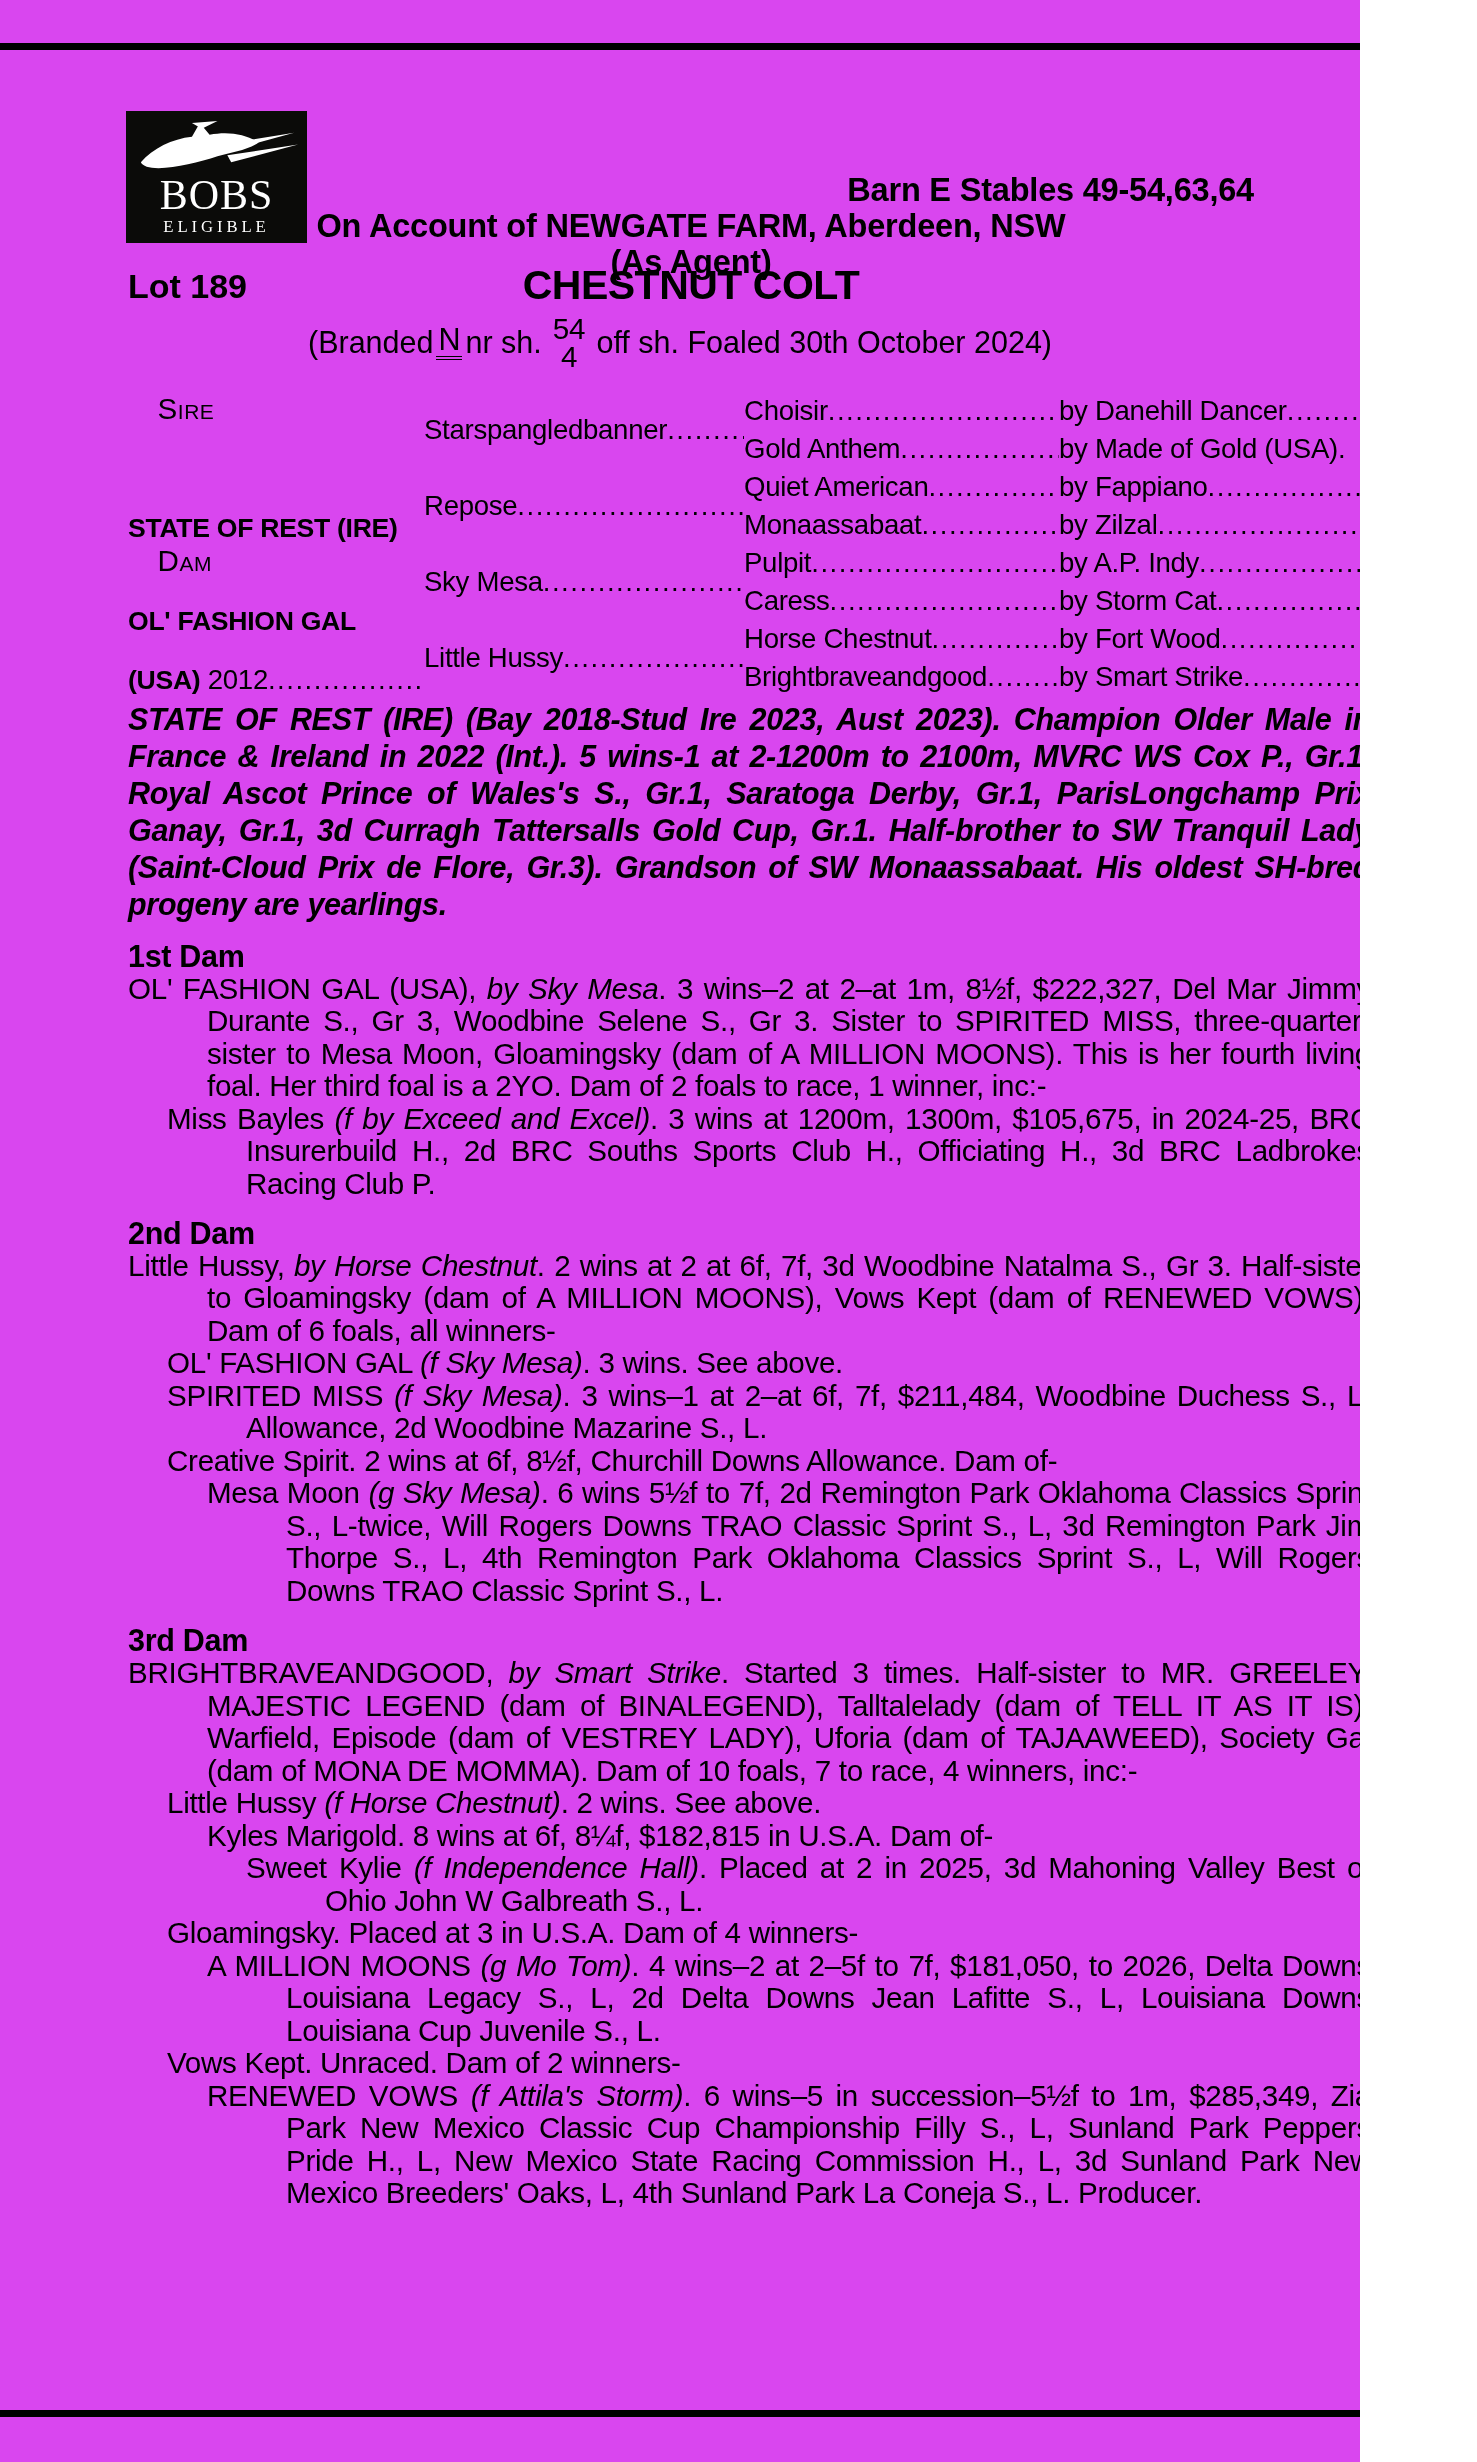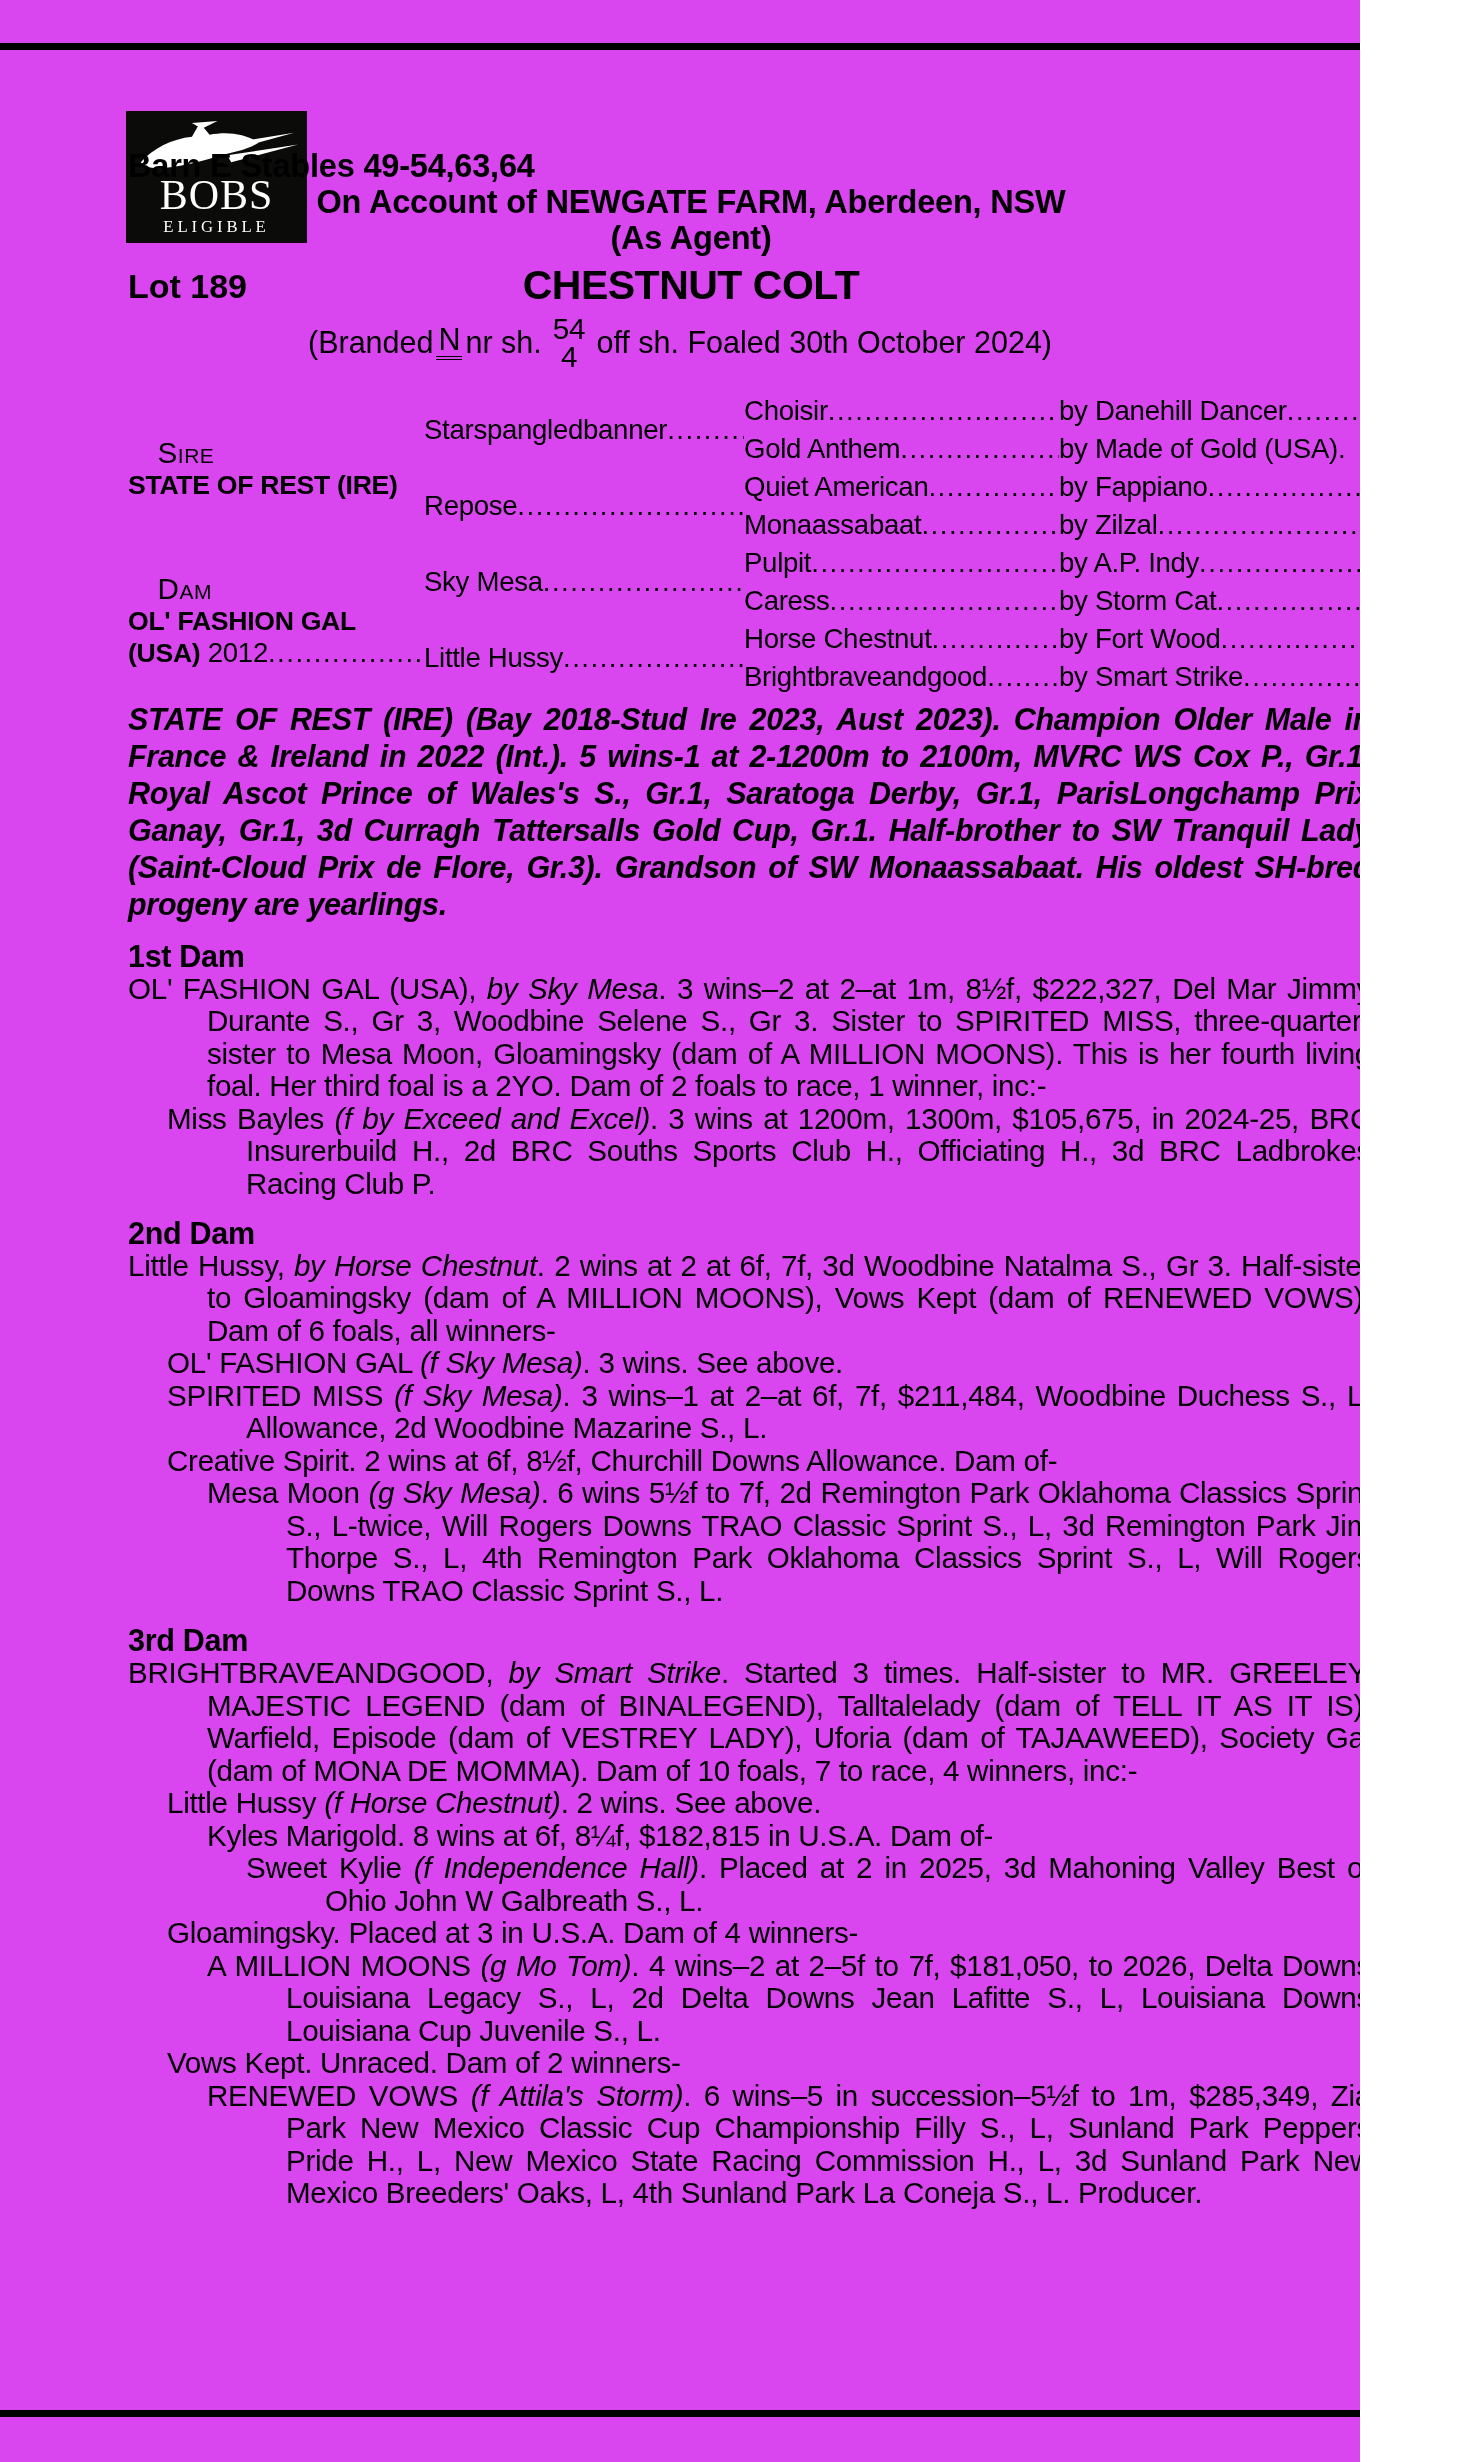--- a/index.html
+++ b/index.html
@@ -18,7 +18,7 @@
   
   .hdr { position:absolute; left:128px; right:106px; top:148px; font-weight:bold;
          font-size:32.5px; line-height:36px; letter-spacing:-0.2px; }
-  .hdr .barn { text-align:left; }
+  .hdr .barn { text-align:right;margin-top:24px; }
   .hdr .account, .hdr .agent { text-align:center; }
 
   .title-row { position:absolute; left:128px; right:106px; top:262px; height:47px; }

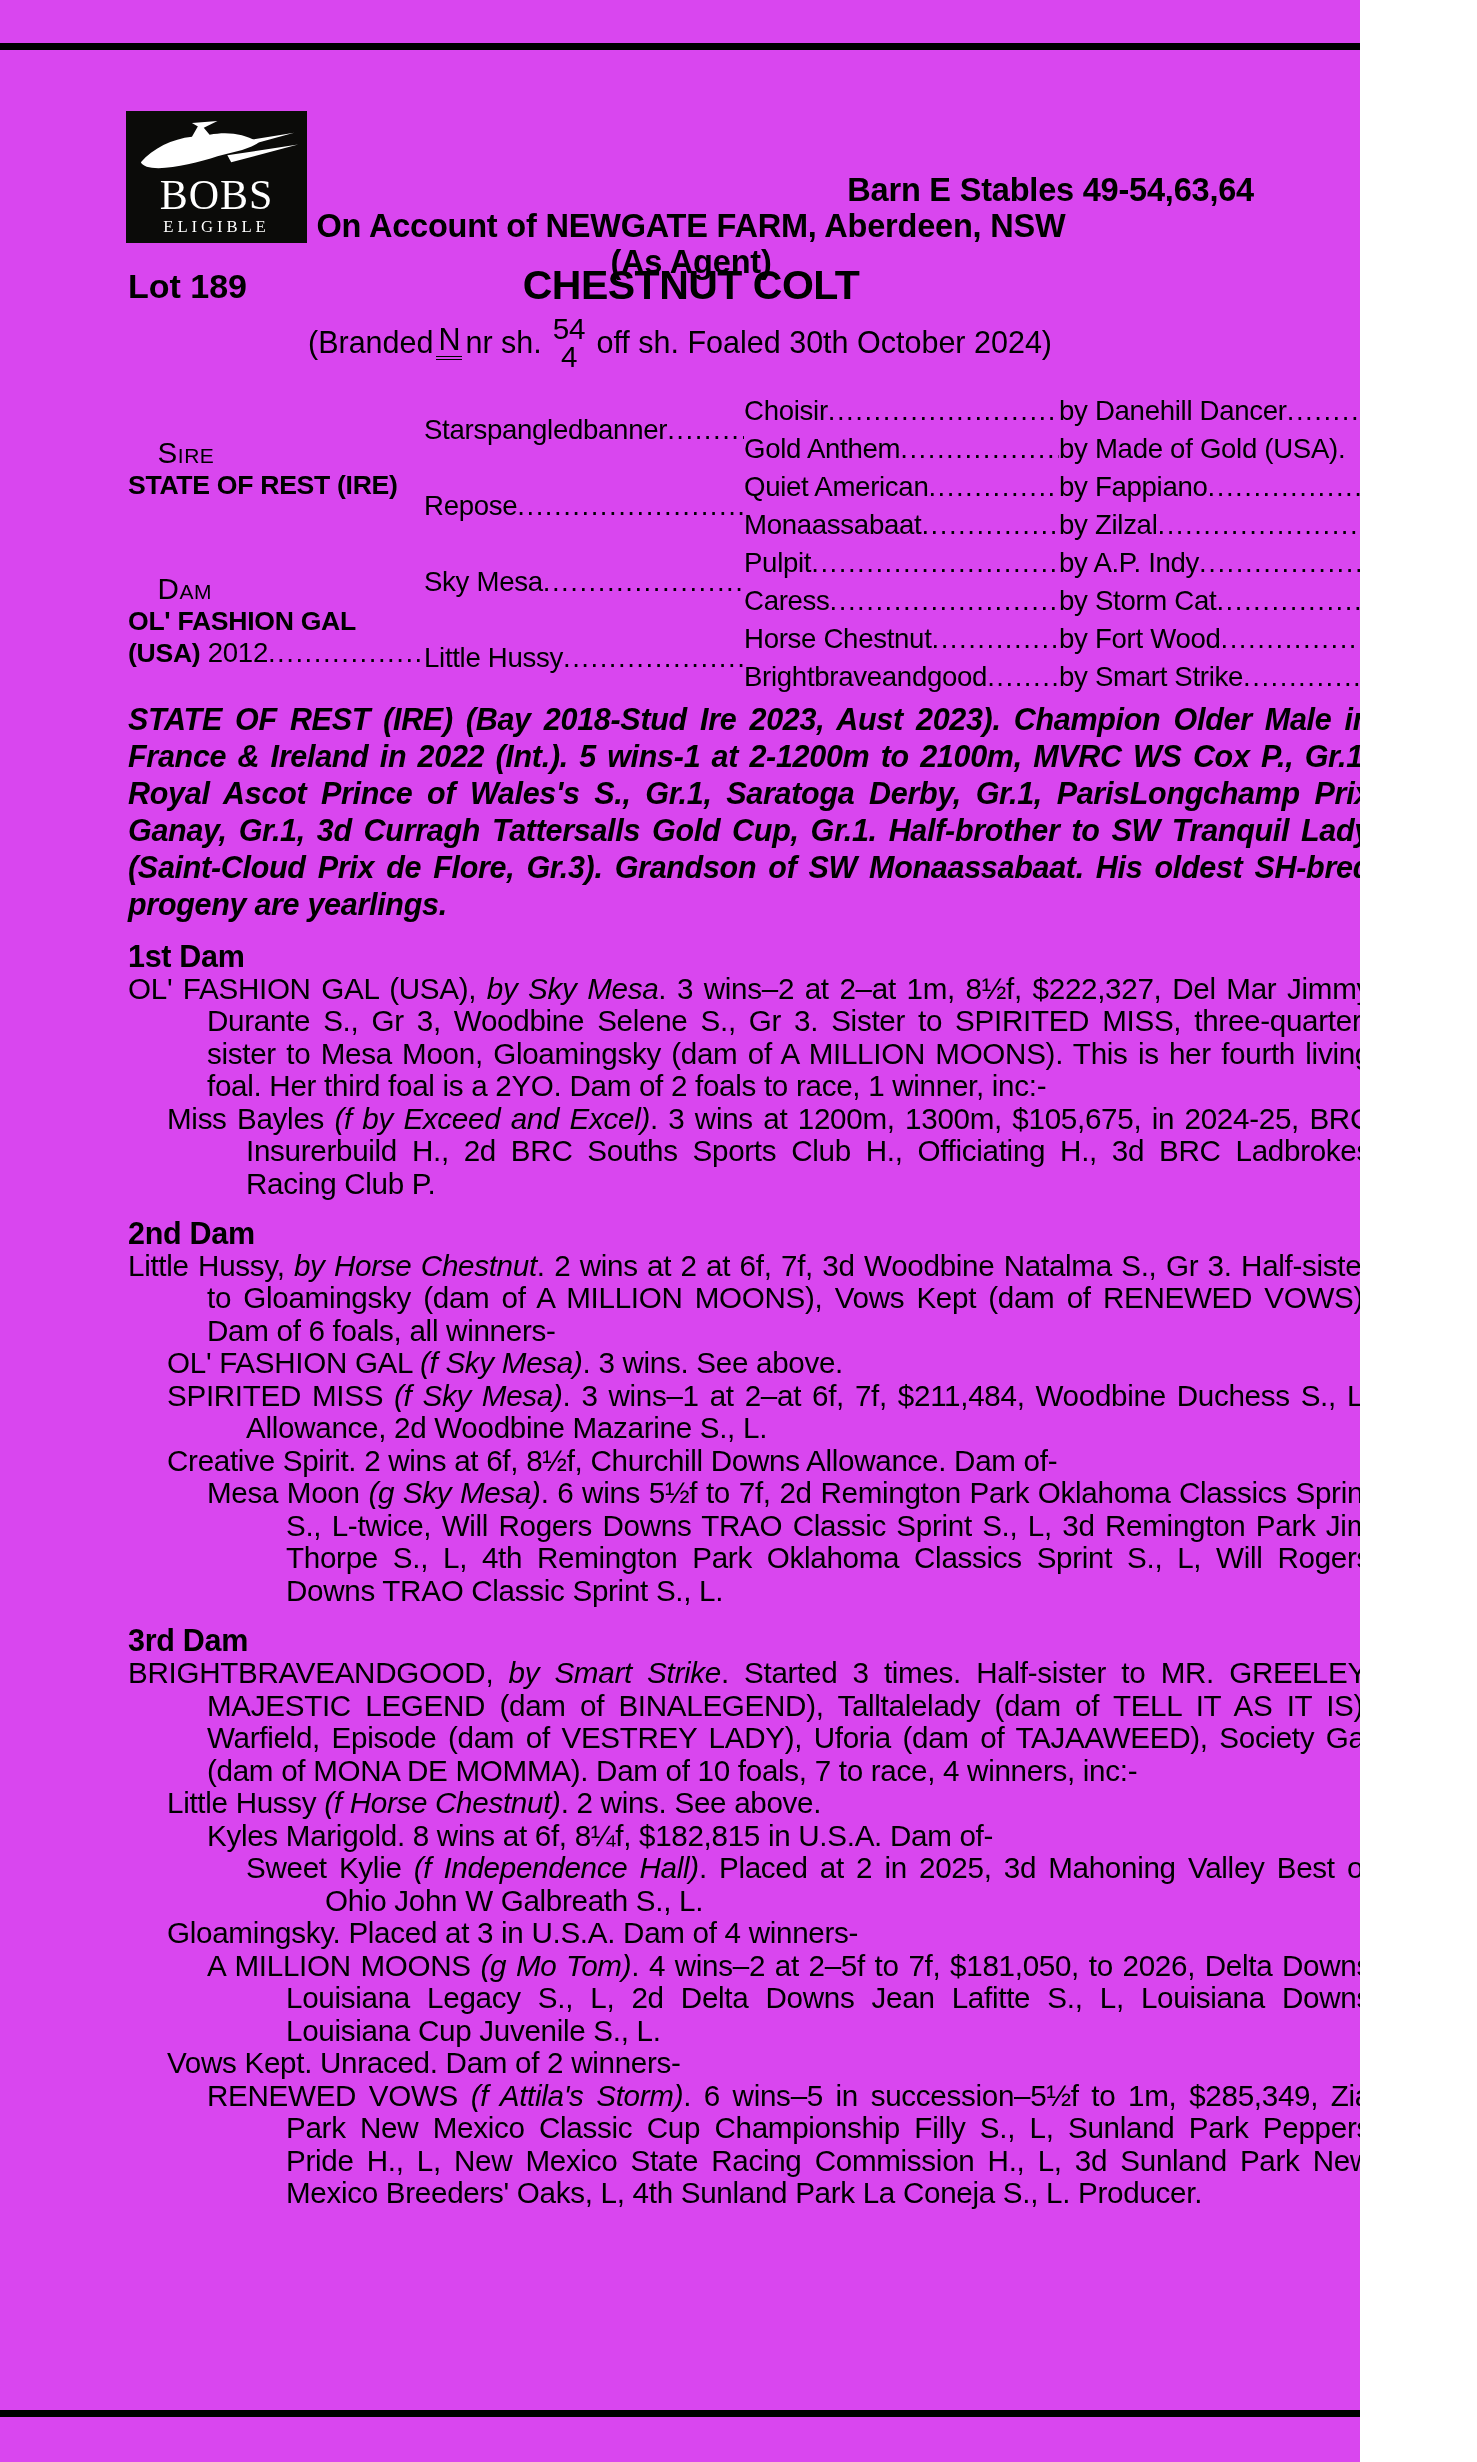--- a/index.html
+++ b/index.html
@@ -42,7 +42,7 @@
   .r5{grid-row:5}.r6{grid-row:6}.r7{grid-row:7}.r8{grid-row:8}
   .rs14{grid-row:1/5} .rs58{grid-row:5/9}
   .rs12{grid-row:1/3} .rs34{grid-row:3/5} .rs56{grid-row:5/7} .rs78{grid-row:7/9}
-  .g1 { flex-direction:column; align-items:flex-start; justify-content:center; }
+  .g1 { flex-direction:column; align-items:flex-start; justify-content:space-between; }
   .glabel { font-variant:small-caps; font-size:29.6px; margin-left:29.6px; letter-spacing:0.5px; }
   .gname { font-weight:bold; font-size:26.6px; letter-spacing:-0.3px; }
   .row { display:flex; align-items:baseline; width:100%; overflow:hidden; white-space:nowrap; }

